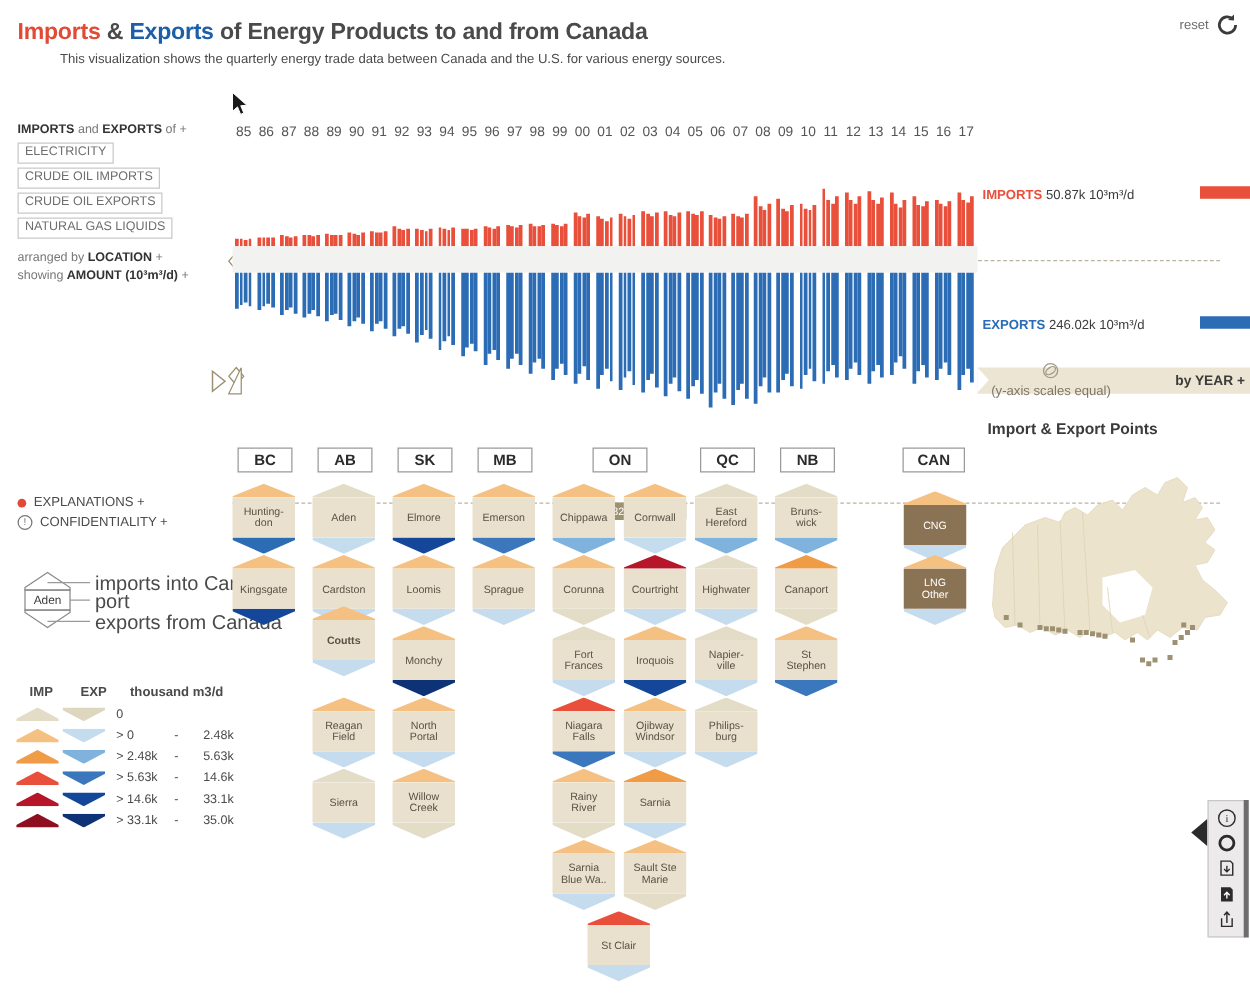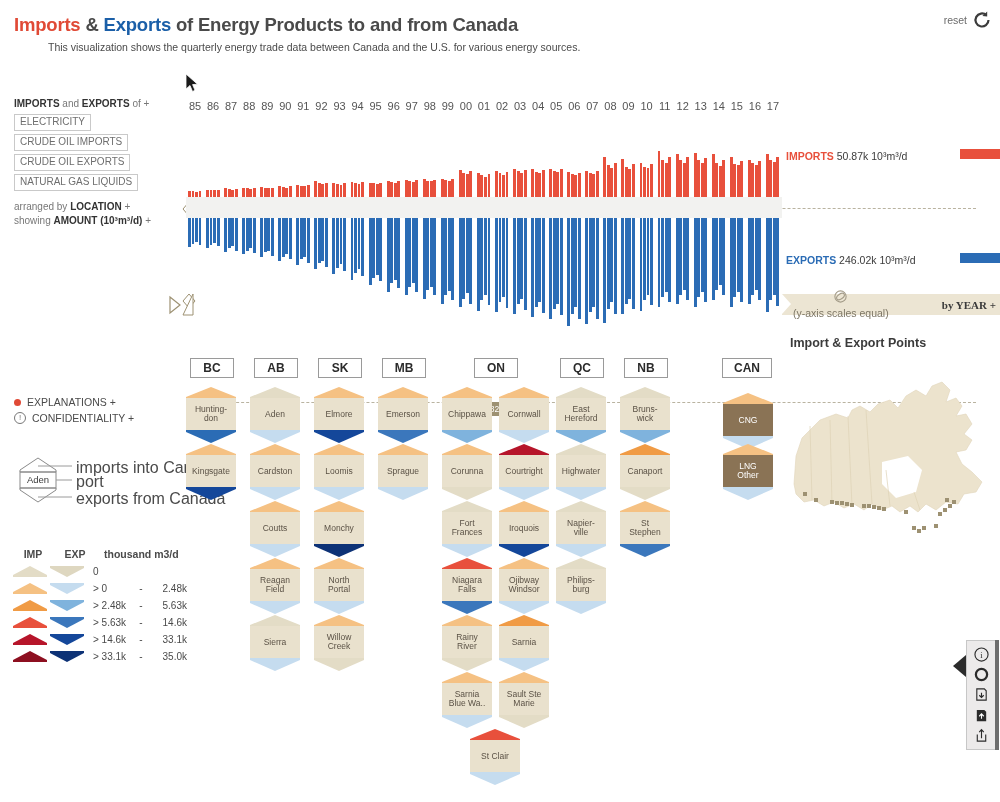--- a/index.html
+++ b/index.html
@@ -85,7 +85,7 @@
     position:absolute;left:782px;top:198px;height:21px;width:218px;background:#ece5d3;
     display:flex;align-items:center;font-size:10.5px;color:#7d7665;
   }
-  #yaxisflag .by{margin-left:auto;padding-right:4px;font-weight:bold;font-size:11px;color:#3b3b3b;font-family:Liberation Serif, serif;}
+  #yaxisflag .by{margin-left:auto;padding-right:4px;font-weight:bold;font-size:11px;color:#3b3b3b;}
   .flagtri{position:absolute;left:782px;top:198px;width:0;height:0;
            border-top:10.5px solid transparent;border-bottom:10.5px solid transparent;
            border-left:9px solid #fff;z-index:3;}

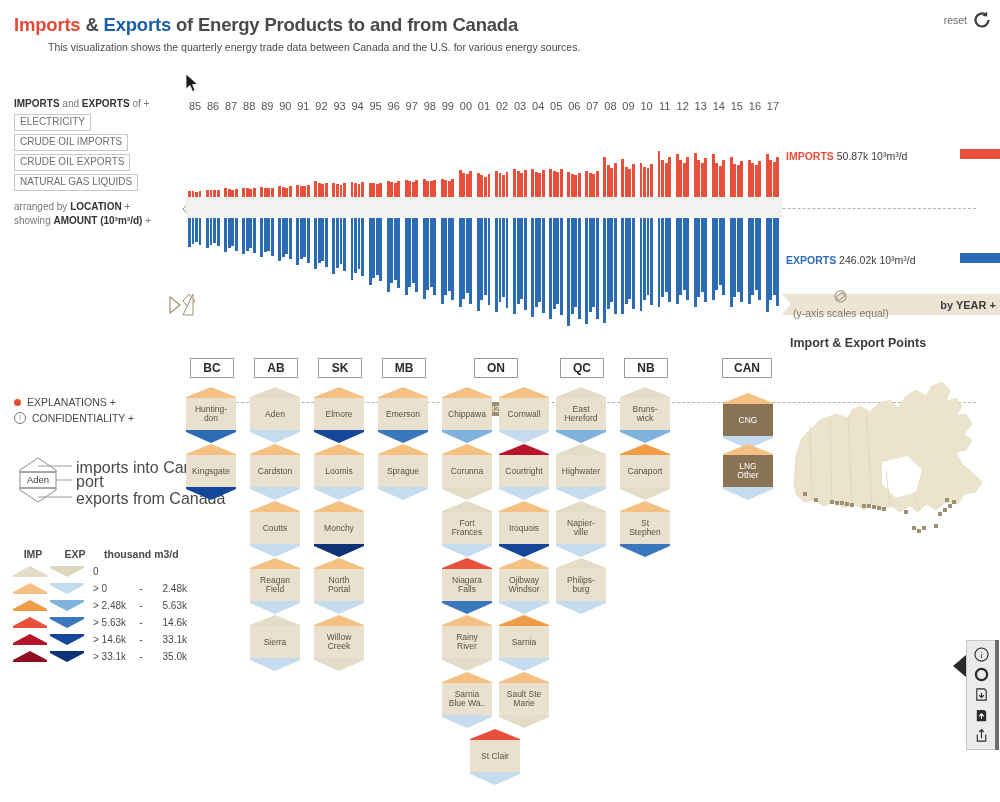--- a/index.html
+++ b/index.html
@@ -713,7 +713,7 @@
         <polygon points="0,0 50,0 50,2 25,13 0,2" fill="#c5dcef"></polygon>
       </svg>
     </div>
-    <div class="port" style="left: 64px; top: 154px;">
+    <div class="port" style="left: 64px; top: 138px; font-weight: bold;">
       <svg class="capimp" viewBox="0 0 50 11" preserveAspectRatio="none">
         <polygon points="25,0 50,10 50,11 0,11 0,10" fill="#f5c183"></polygon>
       </svg>

